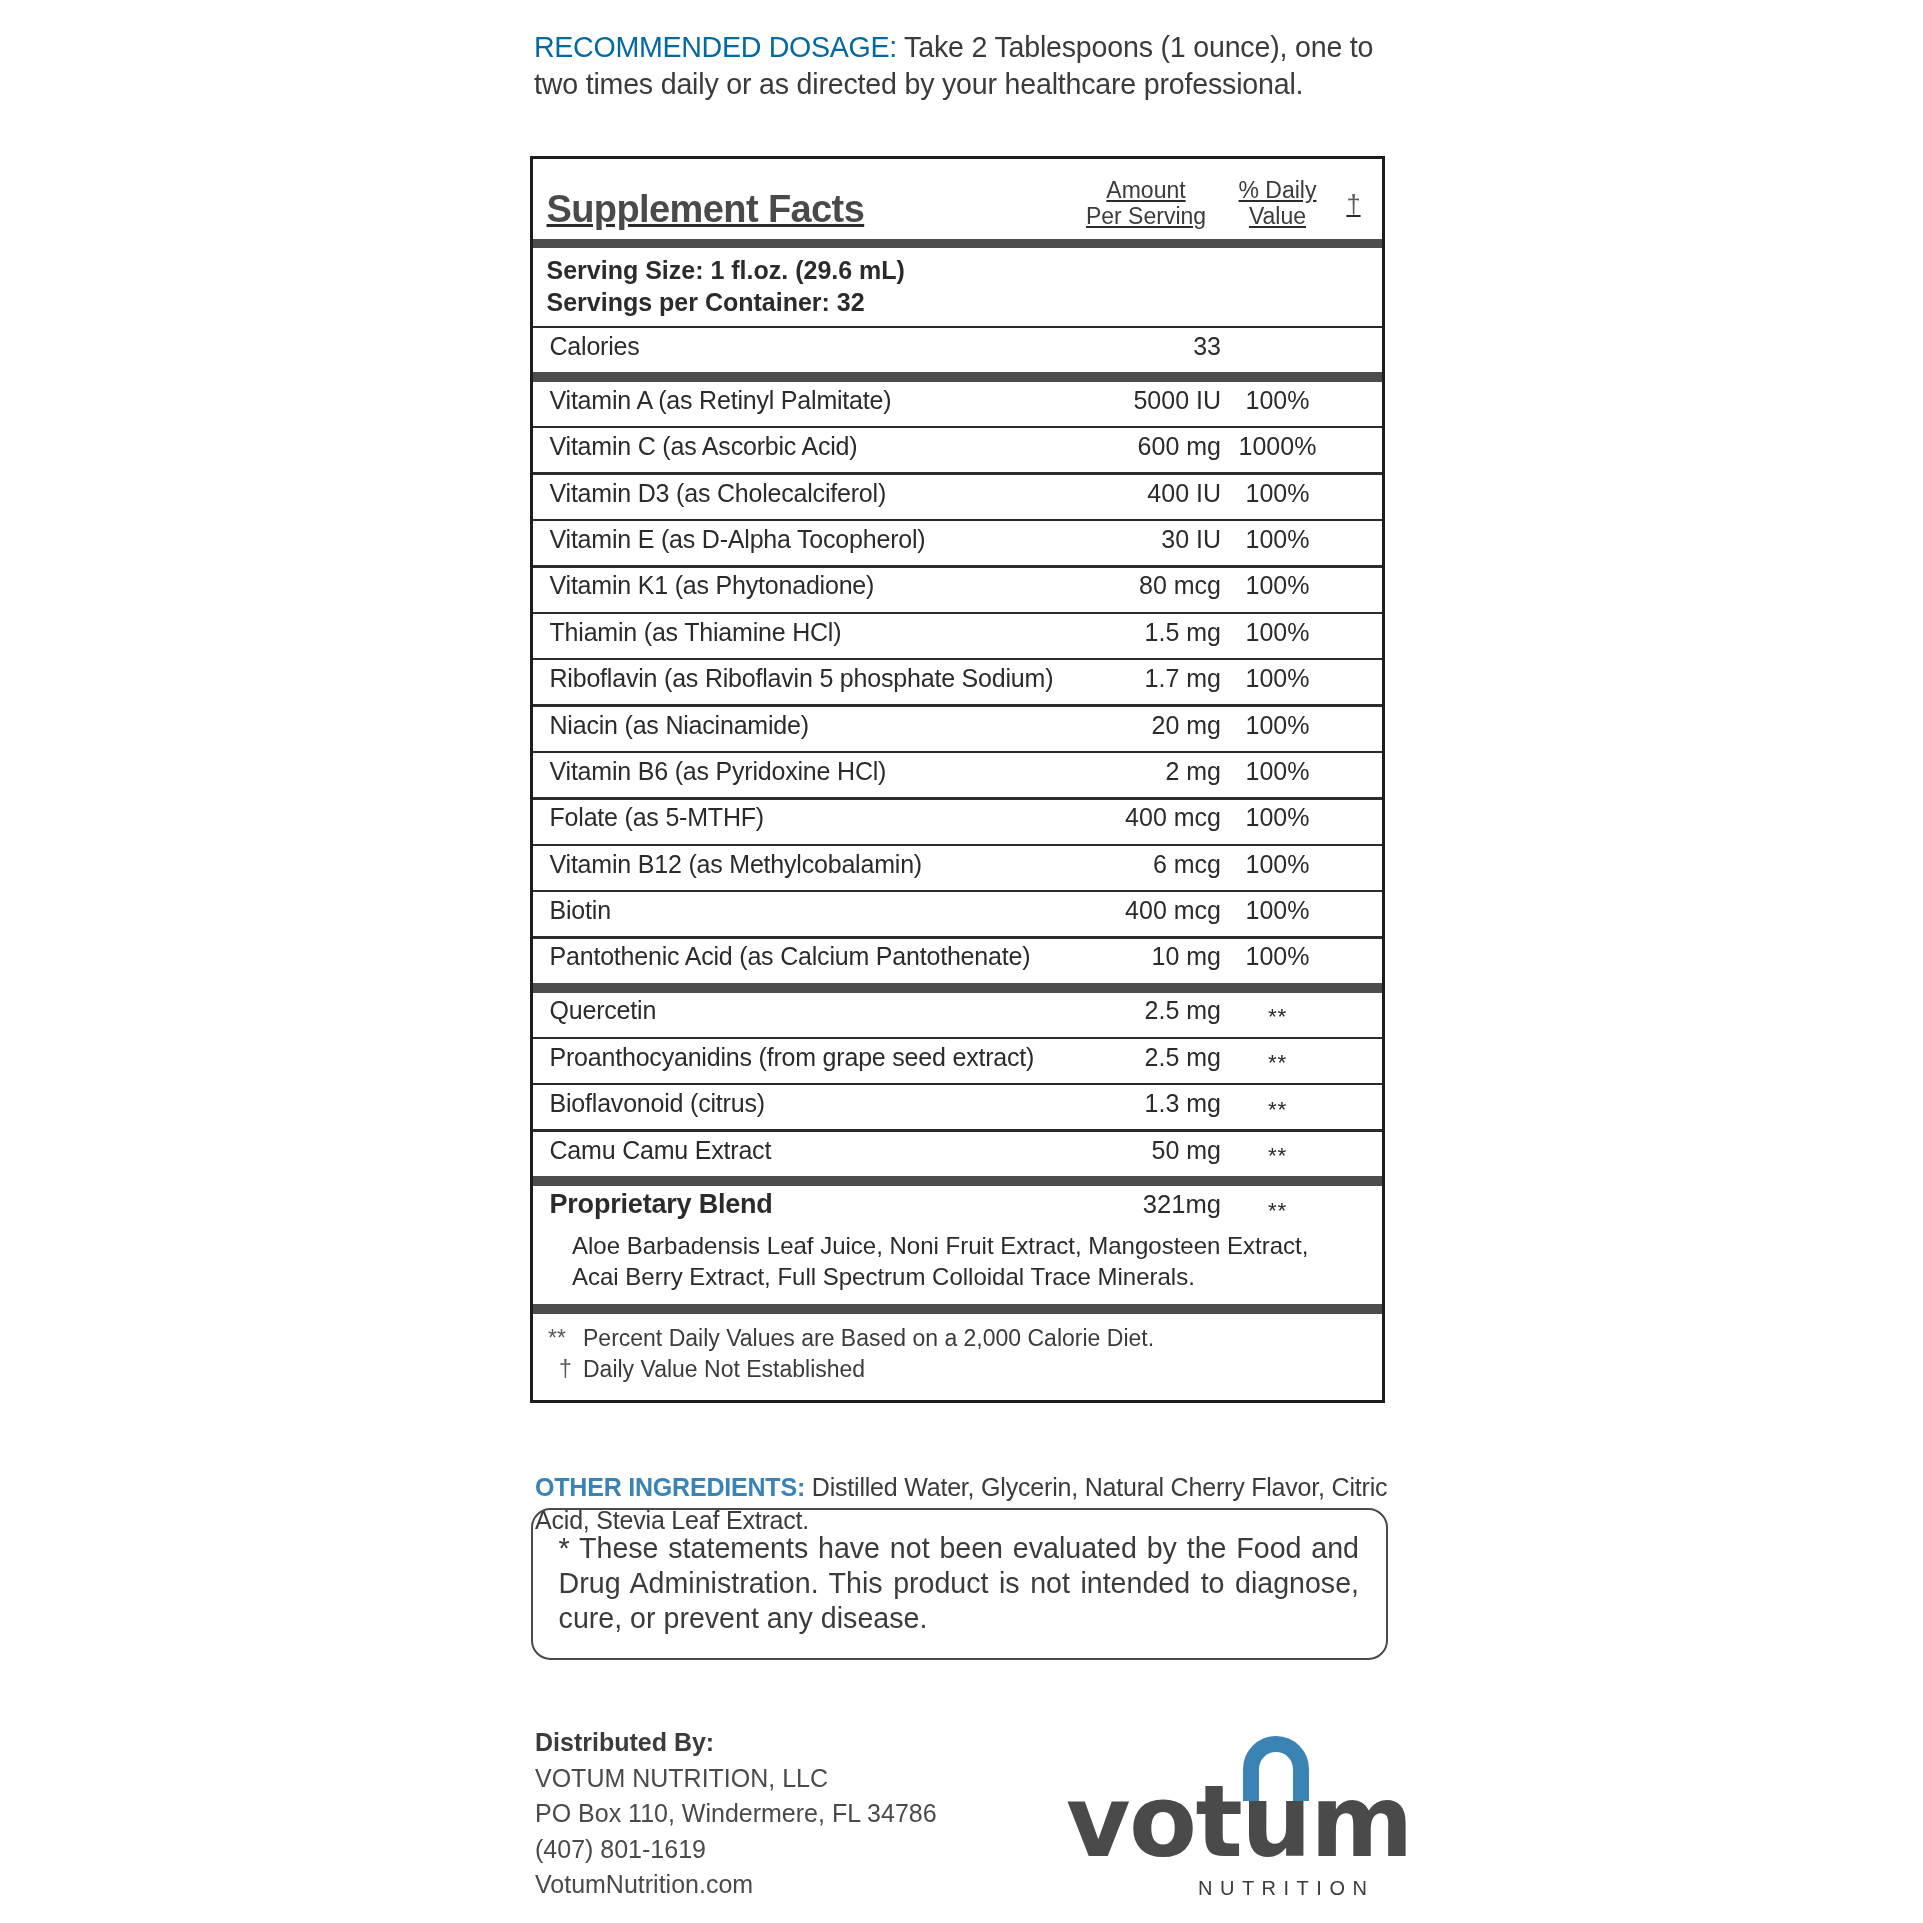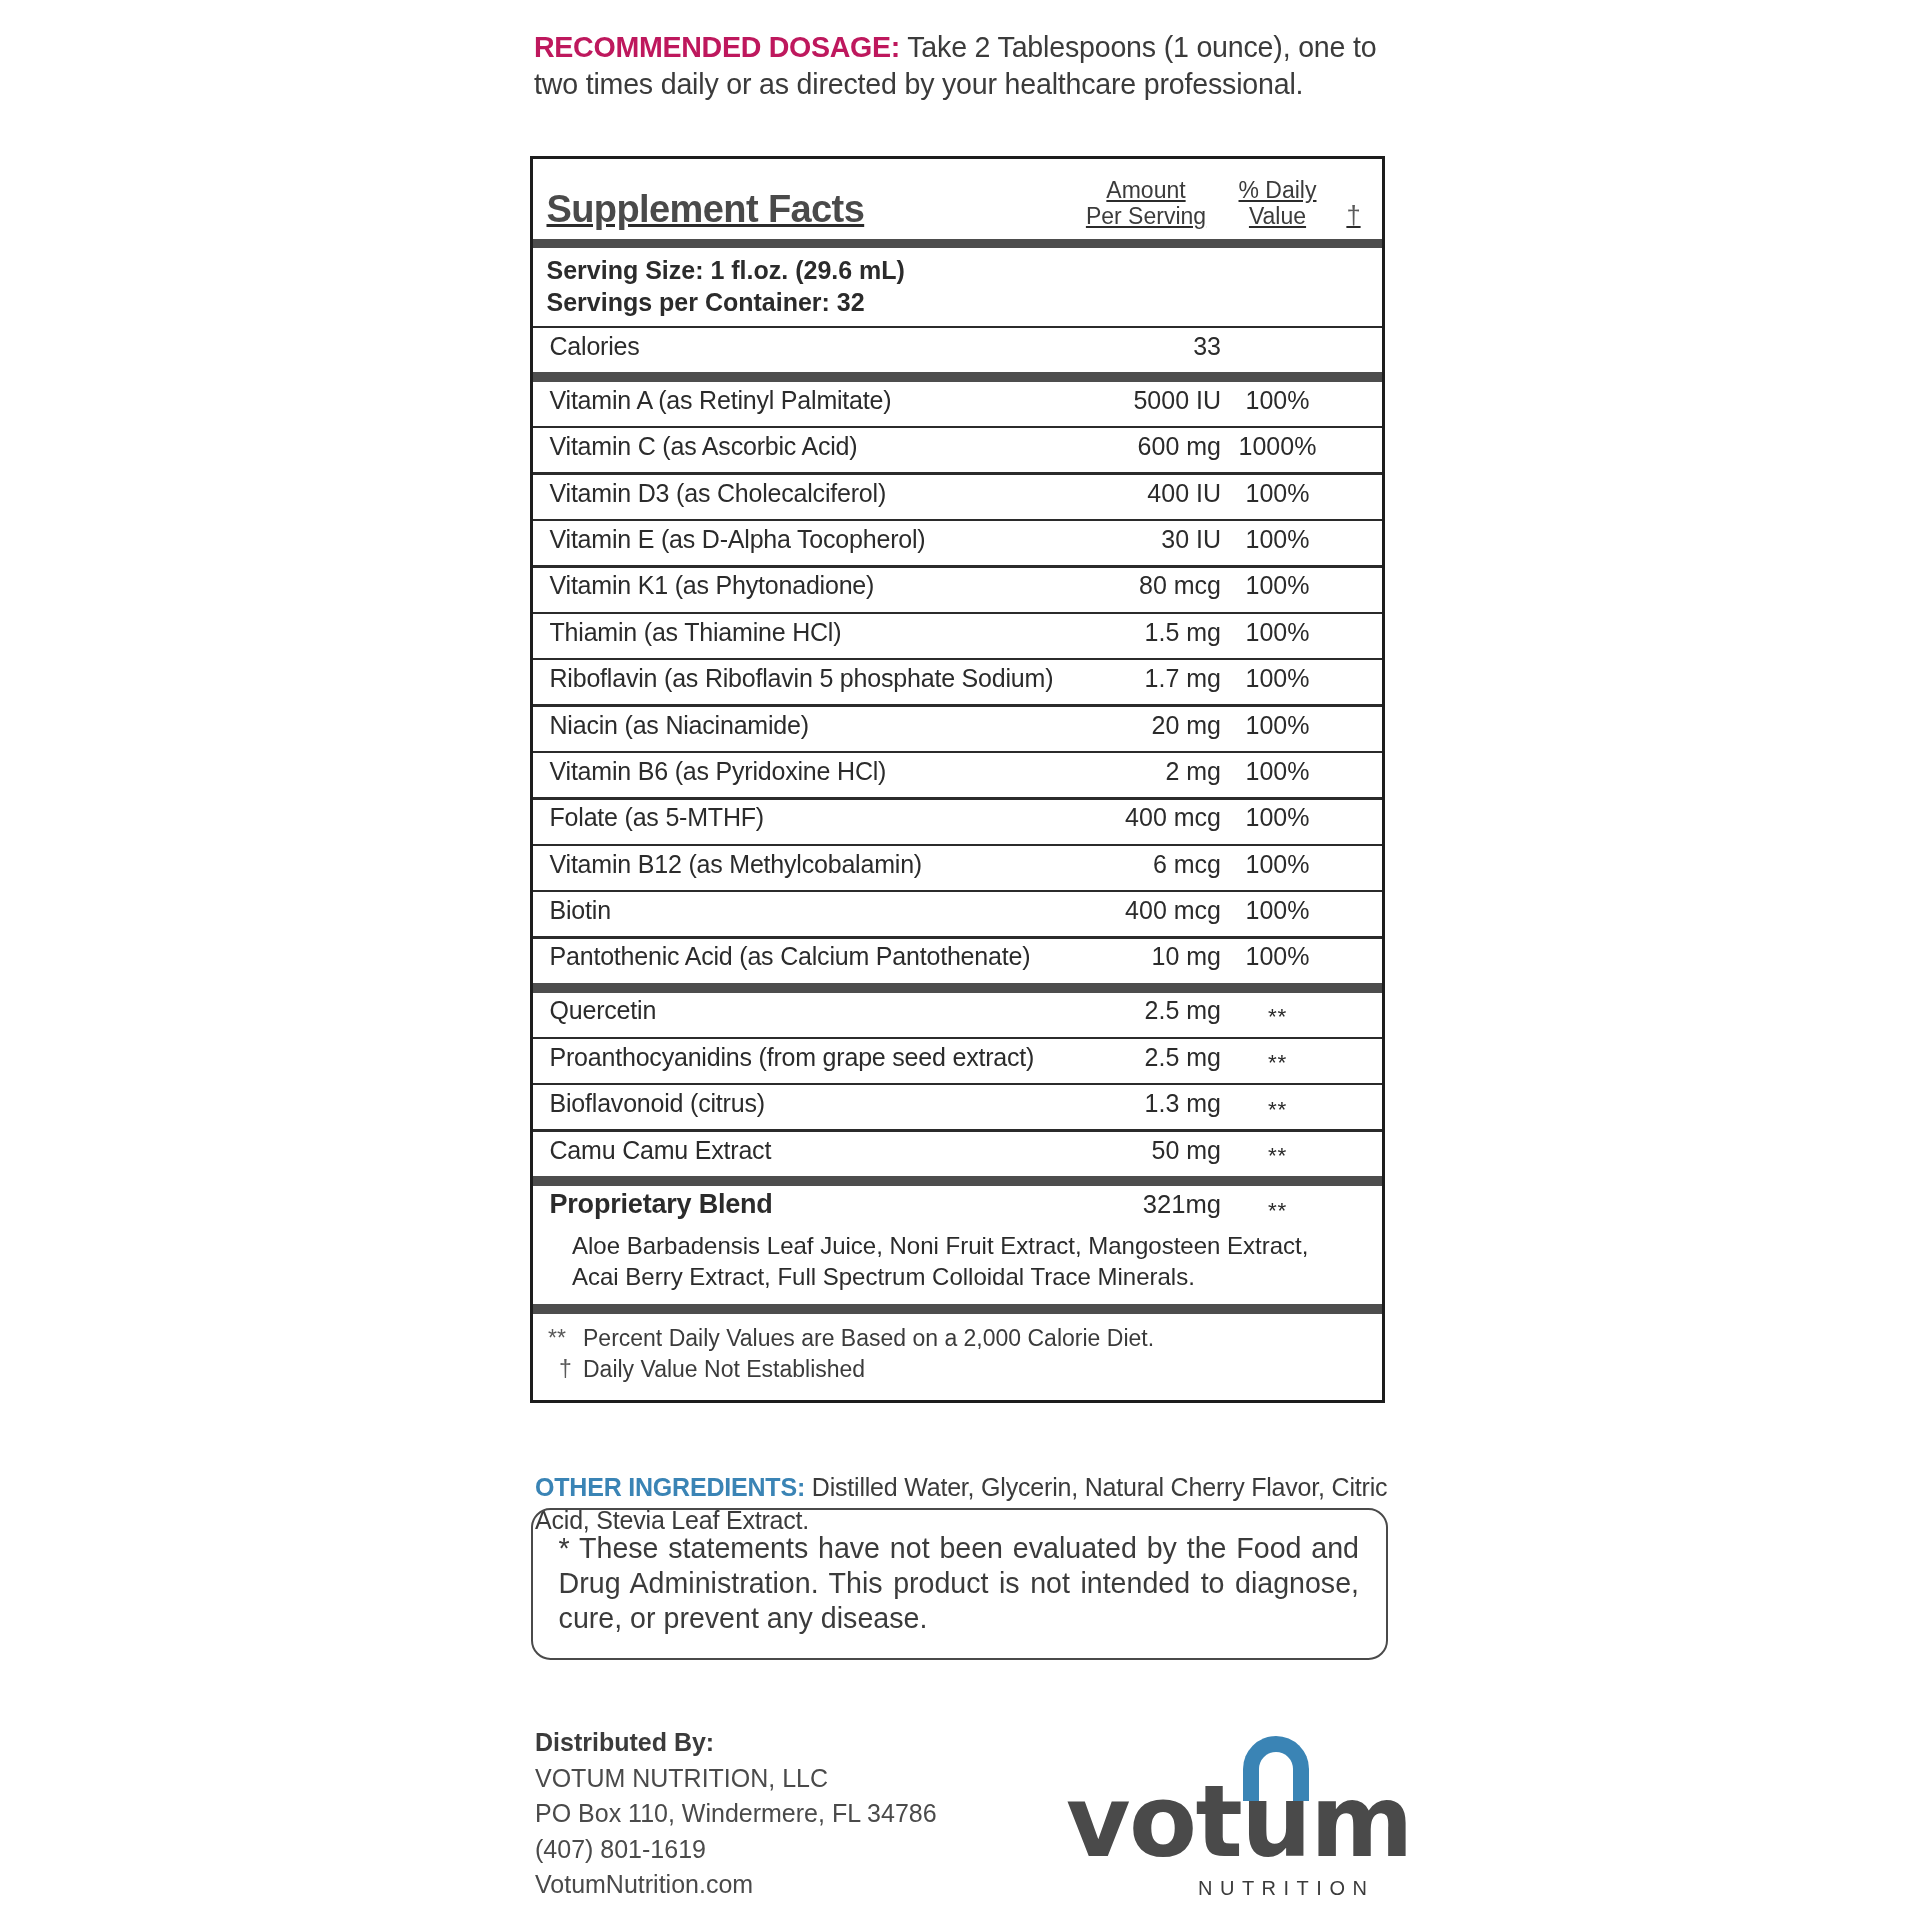--- a/index.html
+++ b/index.html
@@ -27,8 +27,8 @@
     letter-spacing: -0.2px;
   }
   .dosage .lead {
-    color: #be185d;
-    font-weight: bold;
+    color: #0369a1;
+    font-weight: normal;
     letter-spacing: -0.3px;
     margin-top: 32px;
   }

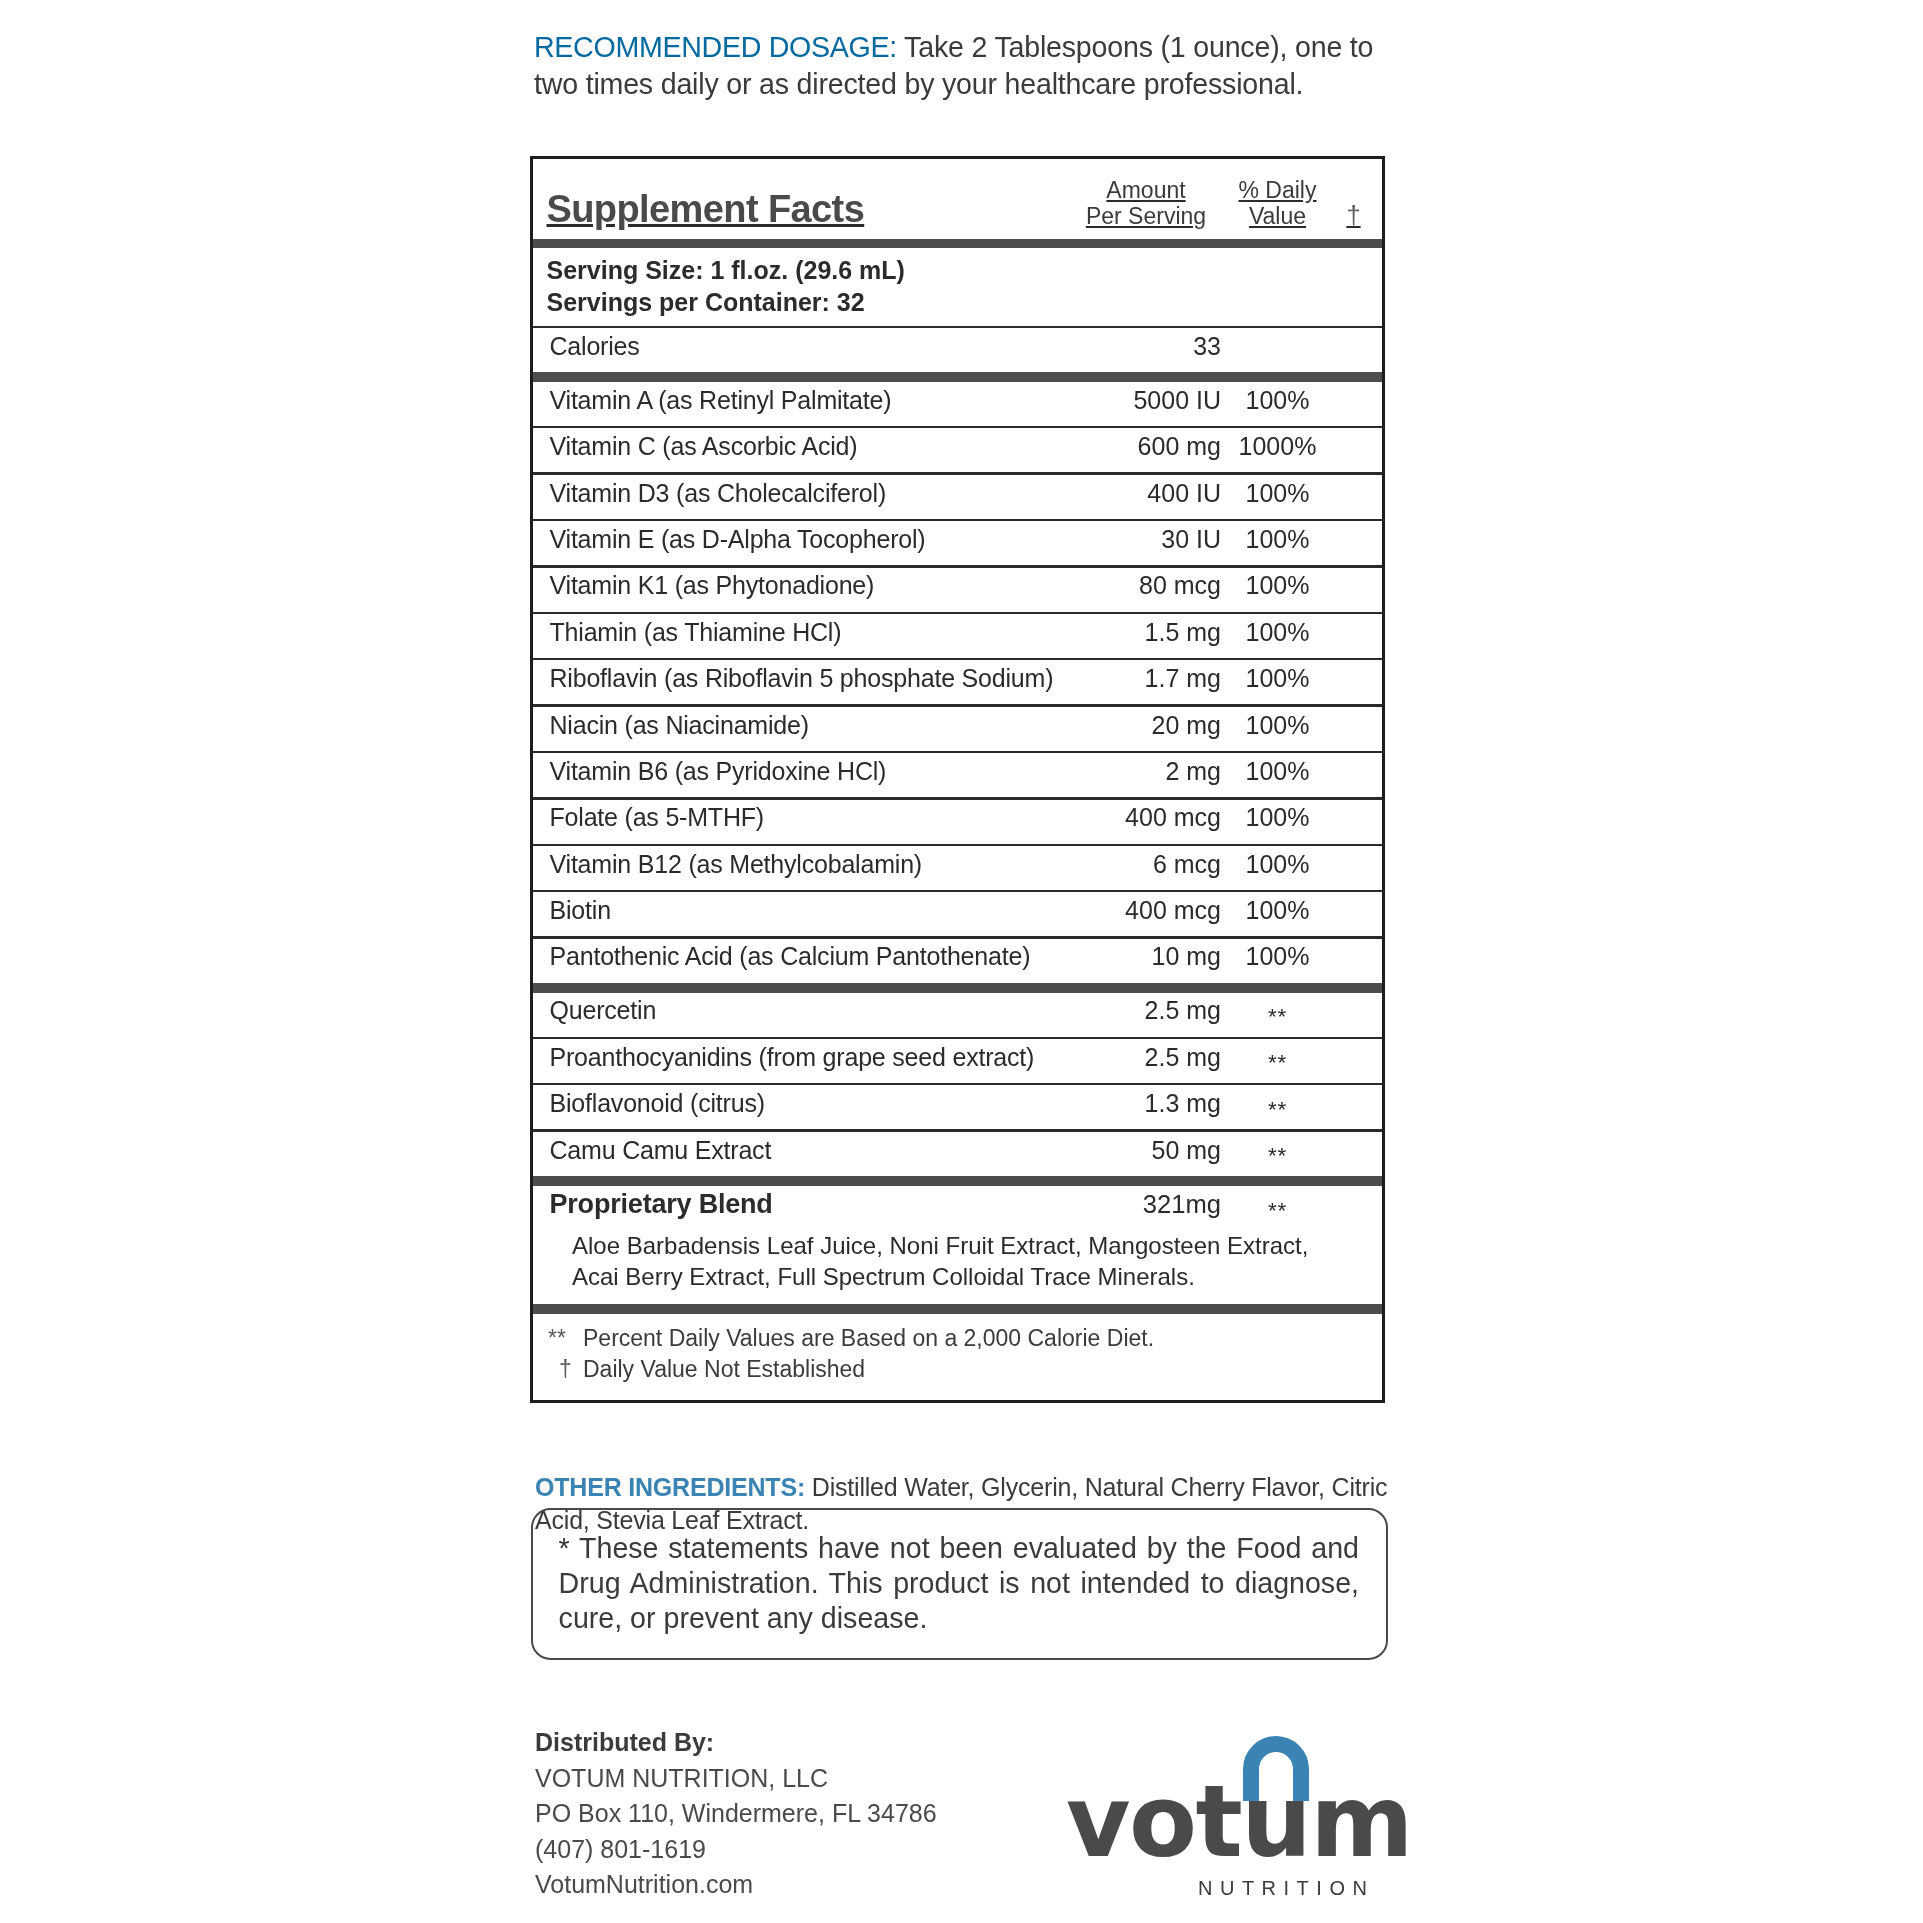--- a/index.html
+++ b/index.html
@@ -63,7 +63,7 @@
   }
   .header-cols {
     display: flex;
-    align-items: flex-end;
+    align-items: center;
     padding-bottom: 3px;
   }
   .hcol {

